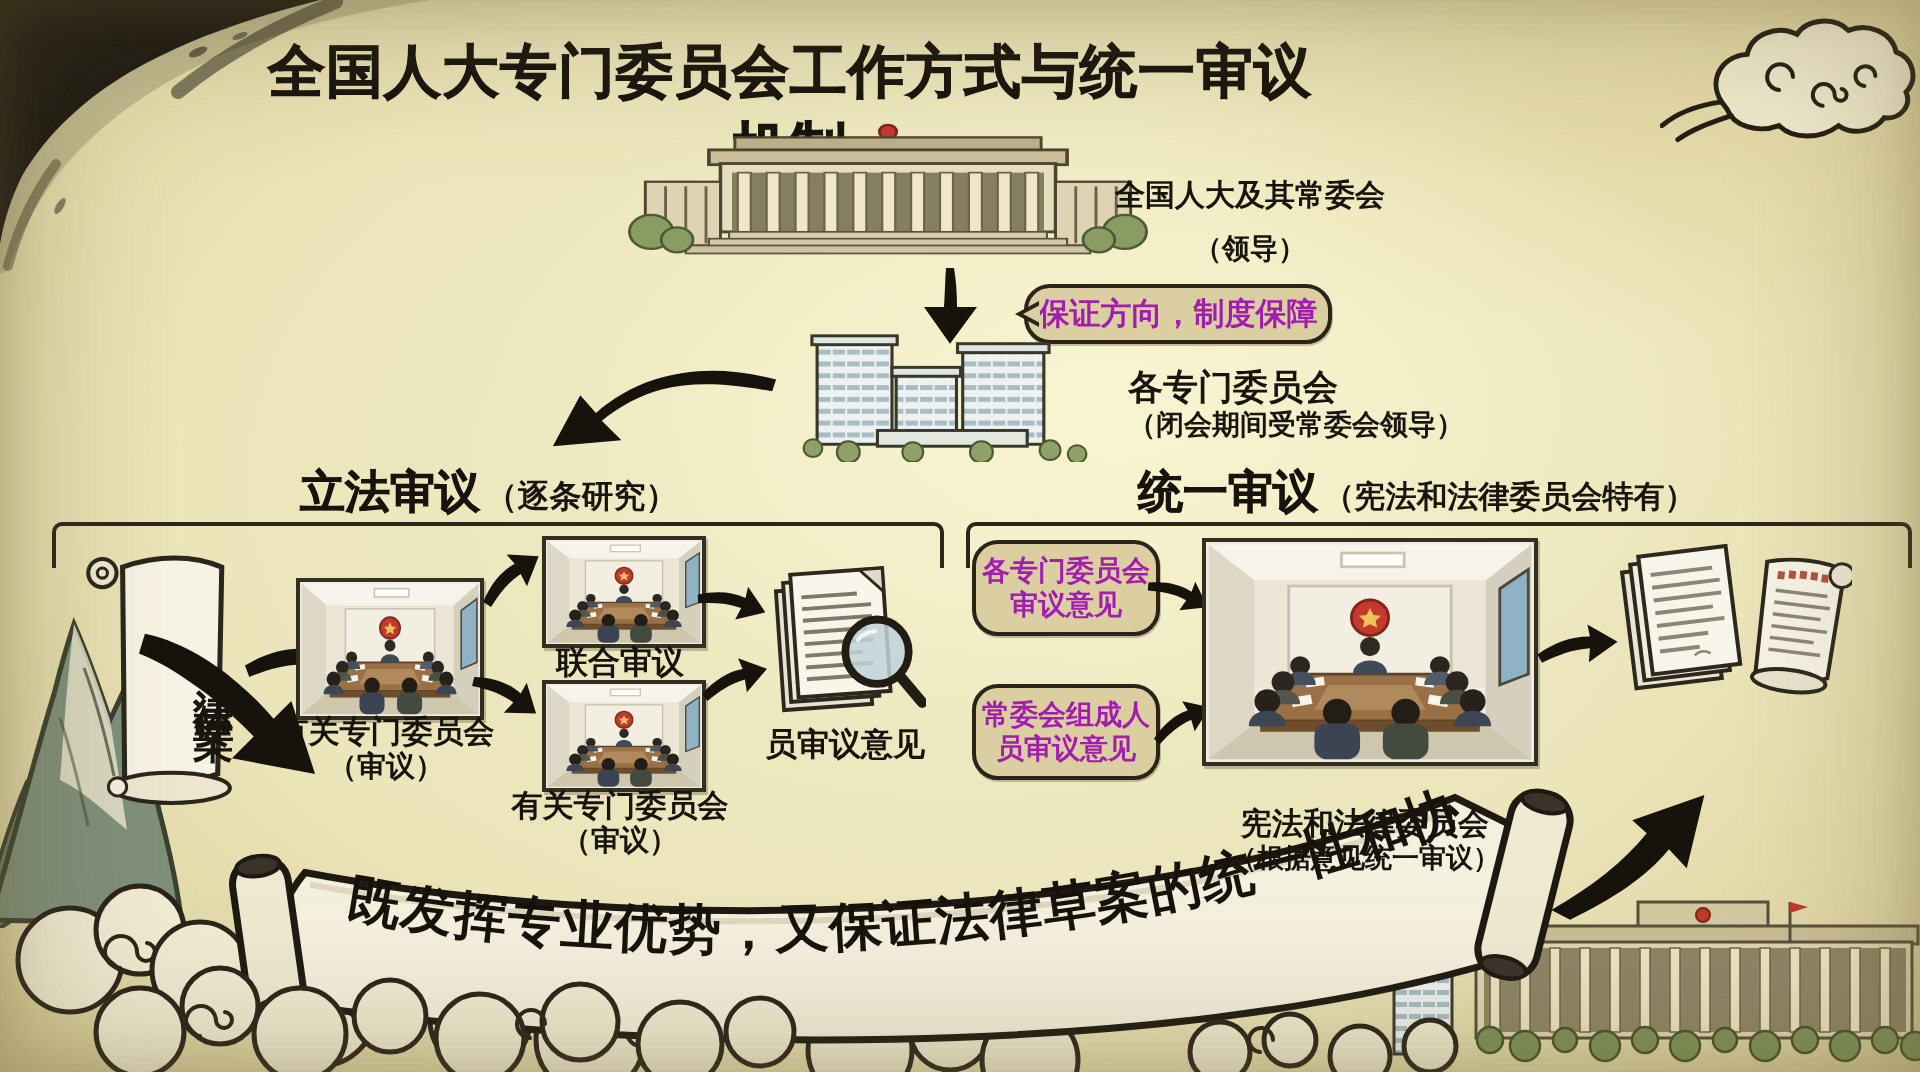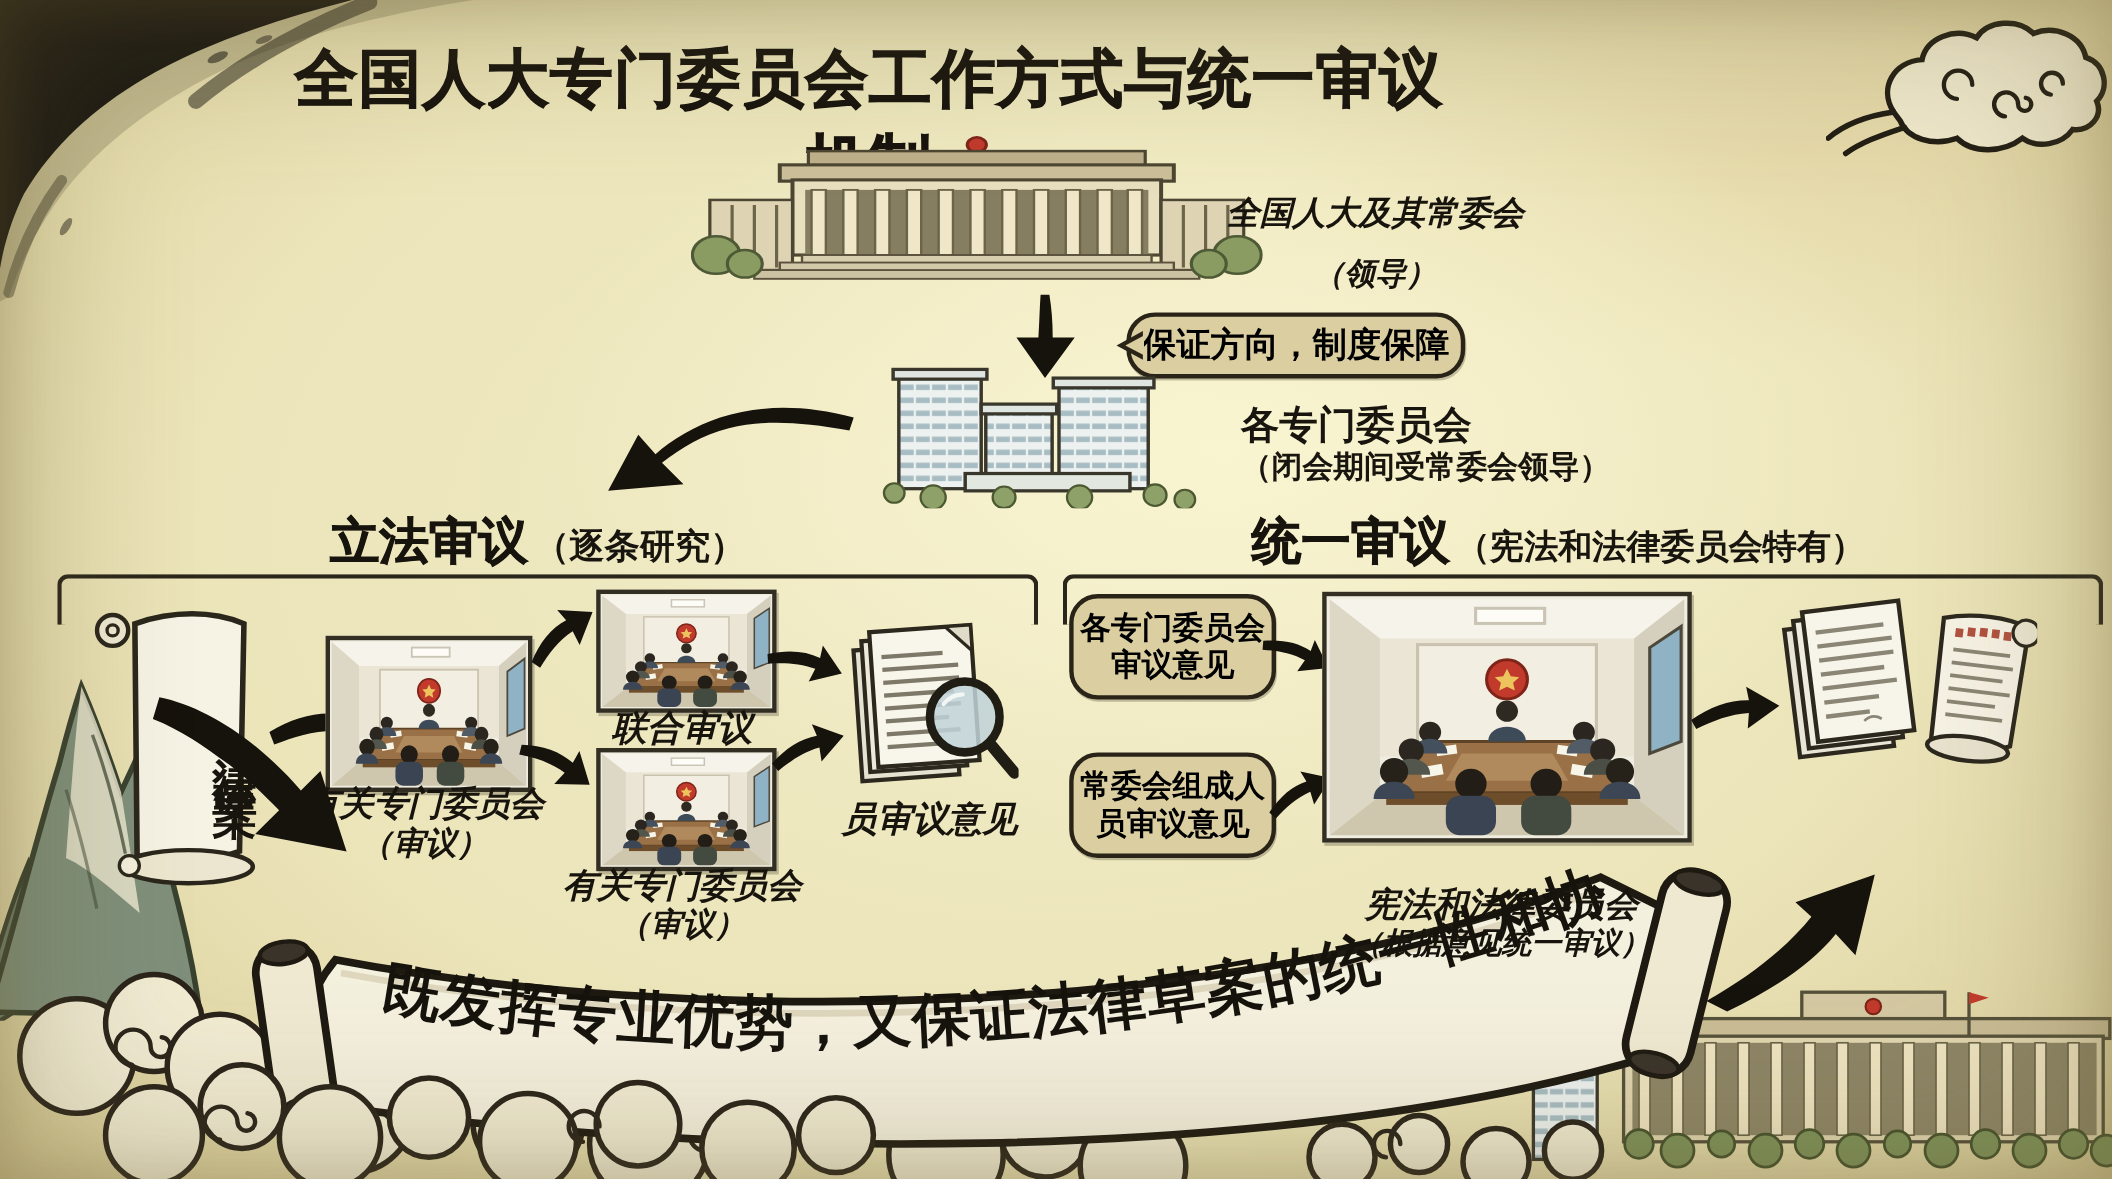--- a/index.html
+++ b/index.html
@@ -14,7 +14,7 @@
   .stage::after{content:"";position:absolute;inset:0;pointer-events:none;z-index:40;
     box-shadow:inset 0 0 140px 30px rgba(110,95,50,.30), inset 0 0 40px 8px rgba(110,95,50,.18);}
   .abs{position:absolute;}
-  .label{font-weight:800;text-align:center;line-height:1.15;color:#17130d;font-style:italic;}
+  .label{font-weight:800;text-align:center;line-height:1.15;color:#17130d;}
   .heavy{font-weight:900;-webkit-text-stroke:1px #17130d;}
   .art-frame{border:4px solid #332e22;background:#efece0;box-shadow:2px 3px 0 rgba(40,32,14,.25);}
   .art-frame svg{display:block;width:100%;height:100%;}

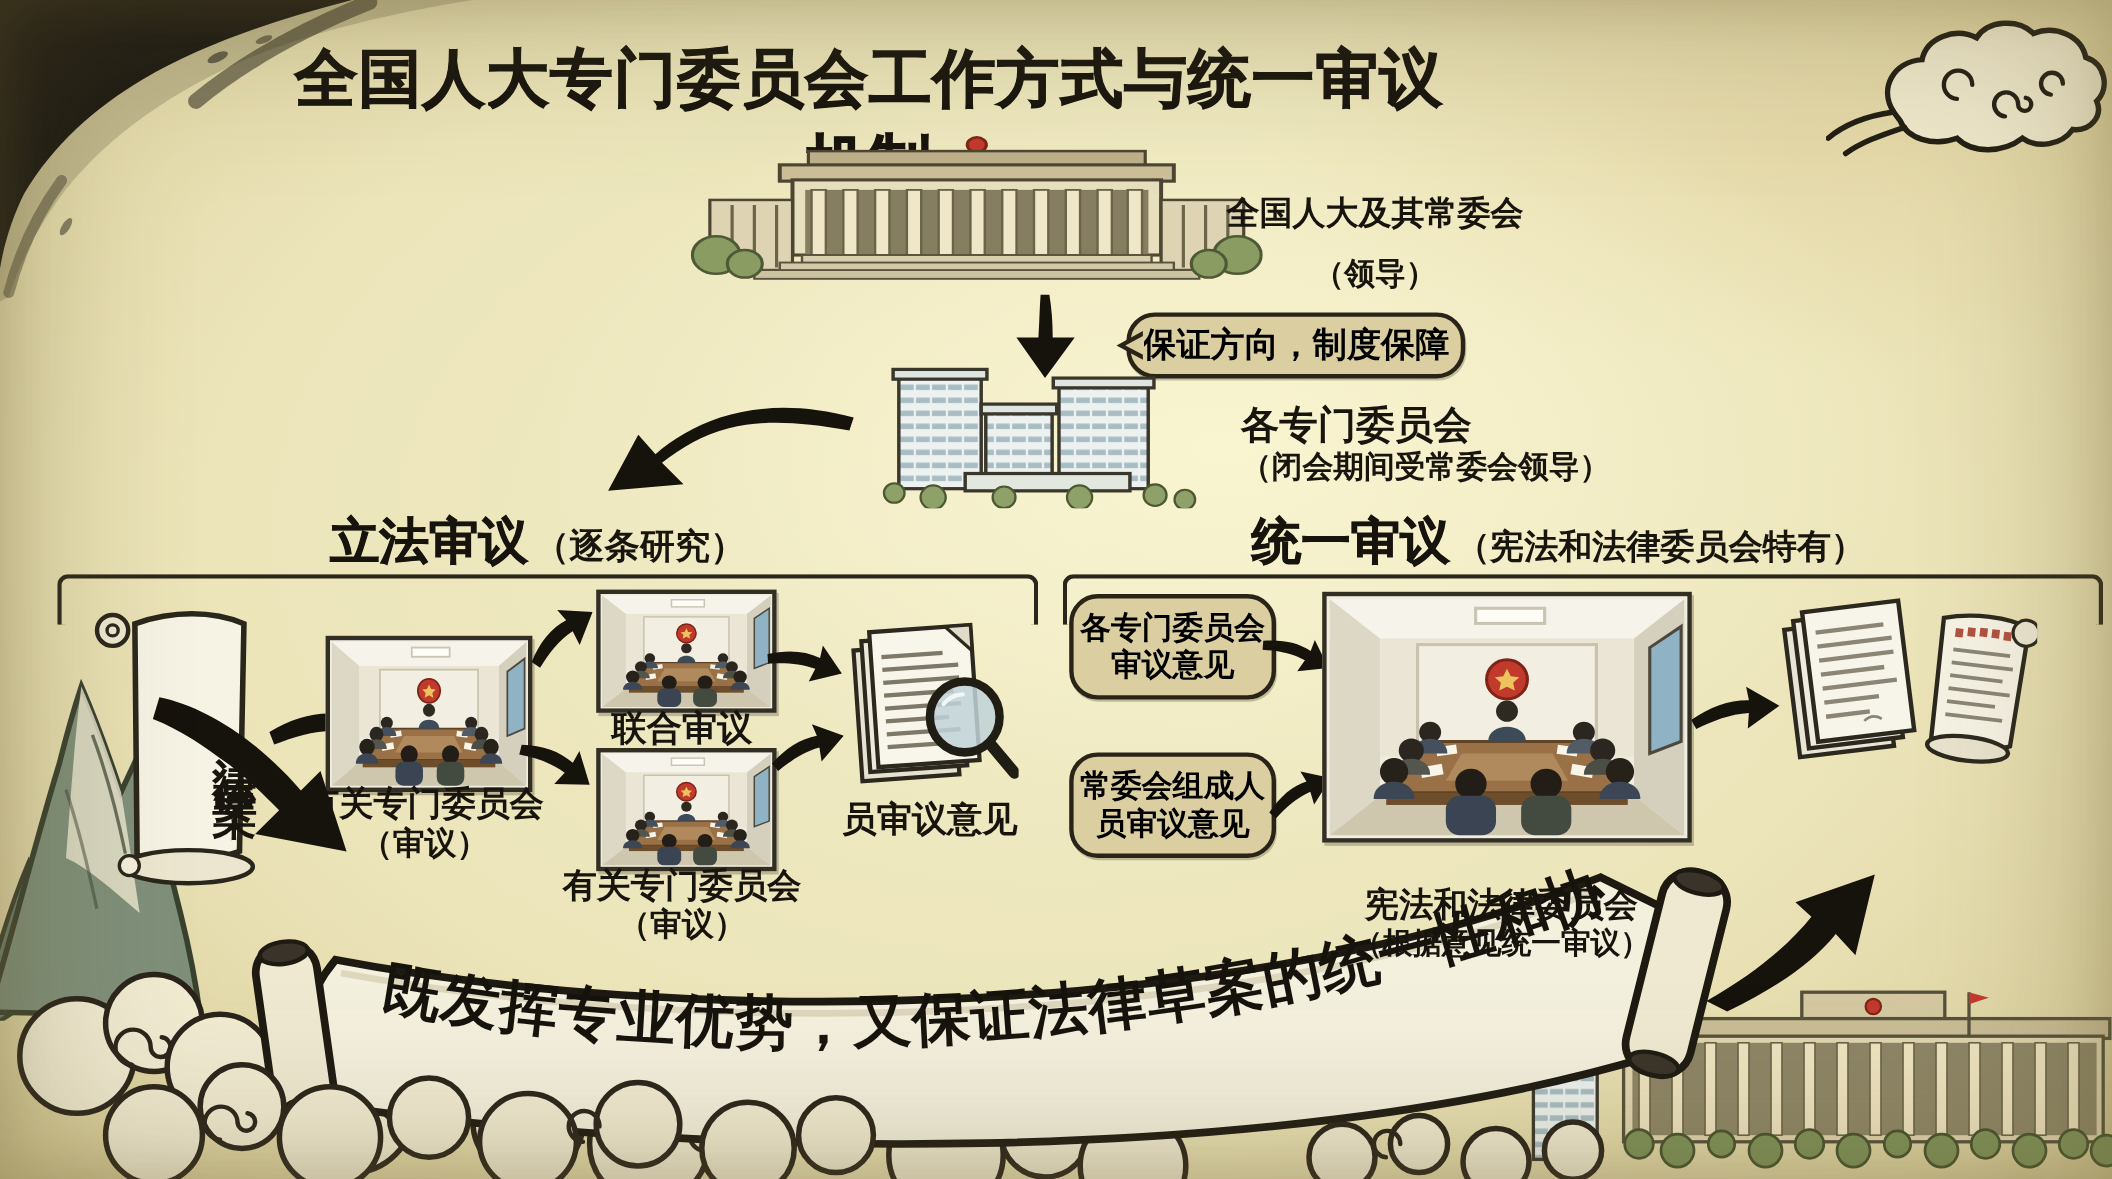--- a/index.html
+++ b/index.html
@@ -22,7 +22,7 @@
     border-radius:10px 10px 0 0;}
   .bubble{background:#dbcfa2;border:4px solid #2a2418;border-radius:26px;
     display:flex;align-items:center;justify-content:center;text-align:center;
-    font-weight:900;color:#000000;box-shadow:1px 2px 0 rgba(40,32,14,.25);}
+    font-weight:900;color:#a21caf;box-shadow:1px 2px 0 rgba(40,32,14,.25);}
   .tail-left::before{content:"";position:absolute;left:-26px;top:50%;margin-top:-13px;
     border:13px solid transparent;border-right:24px solid #2a2418;}
   .tail-left::after{content:"";position:absolute;left:-14px;top:50%;margin-top:-9px;

